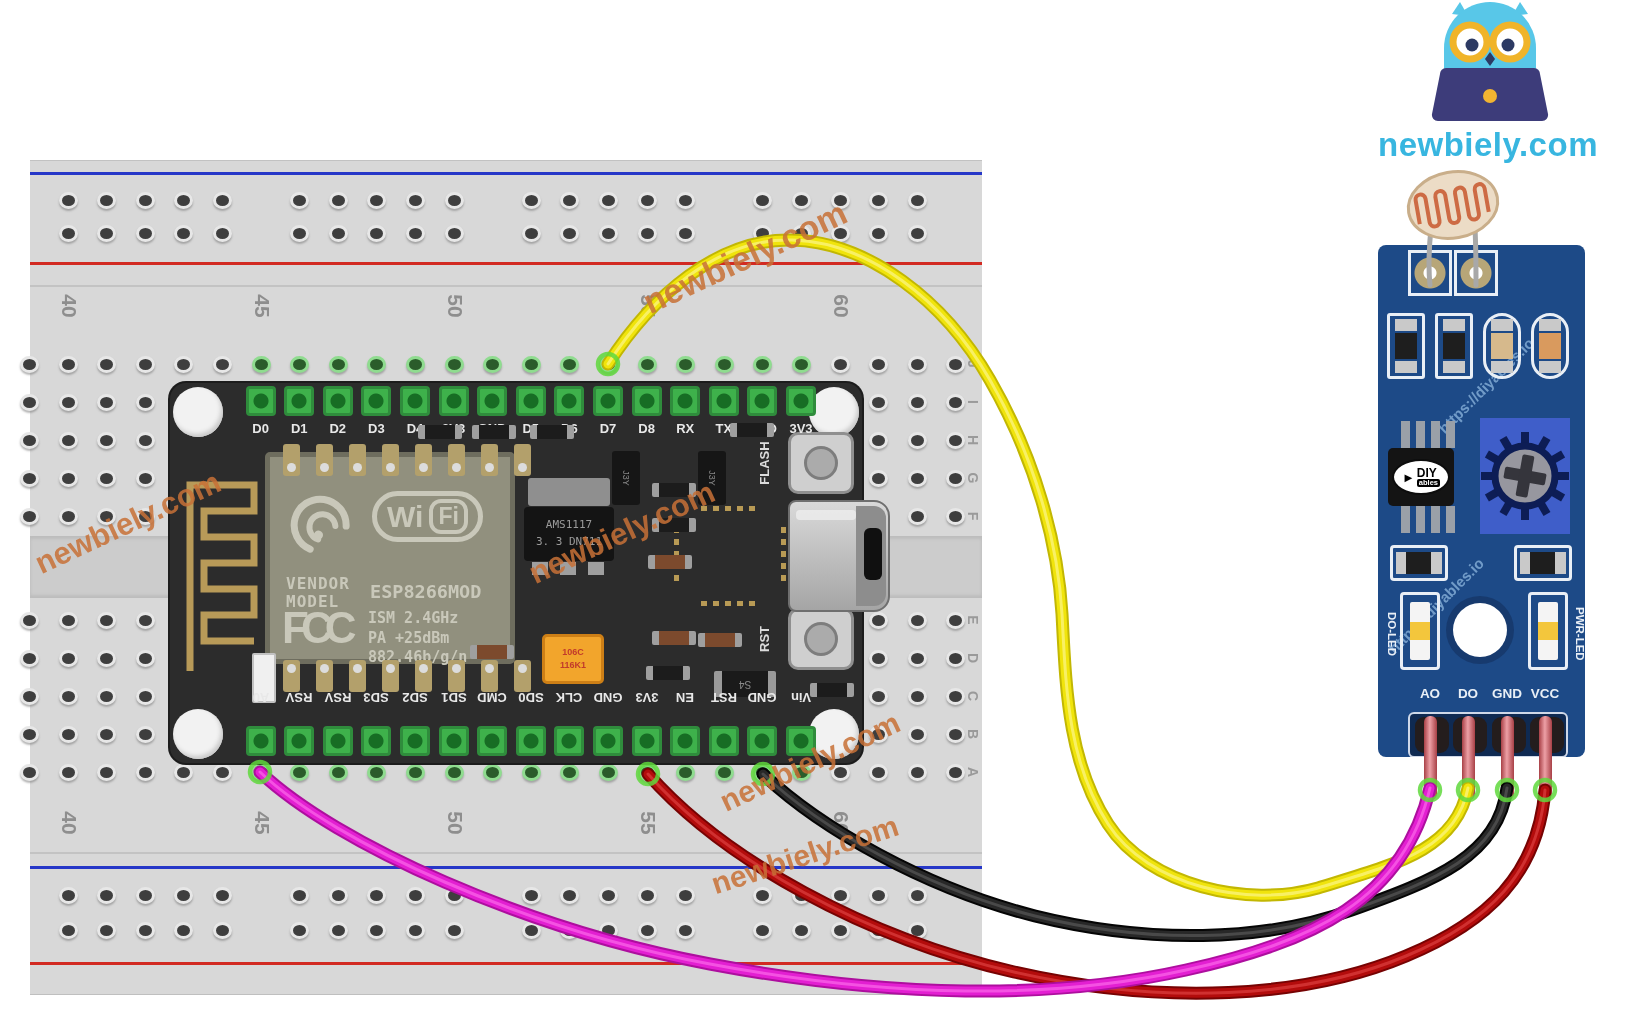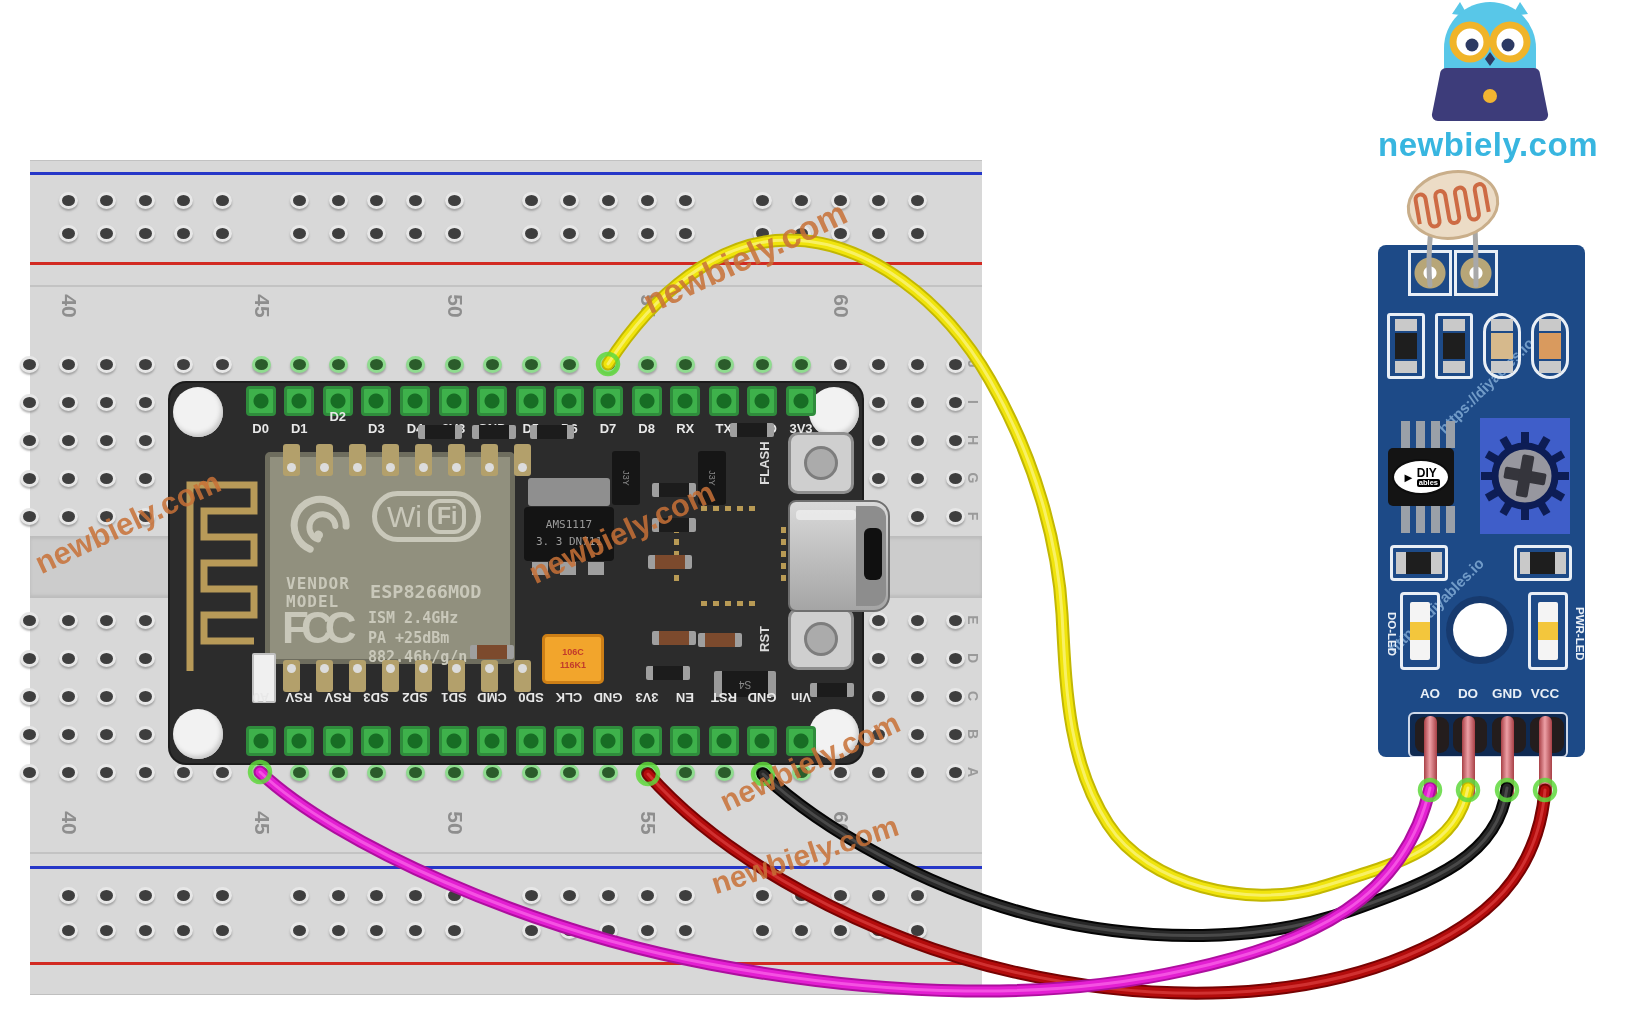--- a/index.html
+++ b/index.html
@@ -539,7 +539,7 @@
       <div class="pad" style="left: 114.2px; top: 3px;"></div>
       <div class="pinlab" style="left: 110.2px; top: 38px;">D1</div>
       <div class="pad" style="left: 152.8px; top: 3px;"></div>
-      <div class="pinlab" style="left: 148.8px; top: 26px;">D2</div>
+      <div class="pinlab" style="left: 148.8px; top: 38px;">D2</div>
       <div class="pad" style="left: 191.4px; top: 3px;"></div>
       <div class="pinlab" style="left: 187.4px; top: 38px;">D3</div>
       <div class="pad" style="left: 230px; top: 3px;"></div>

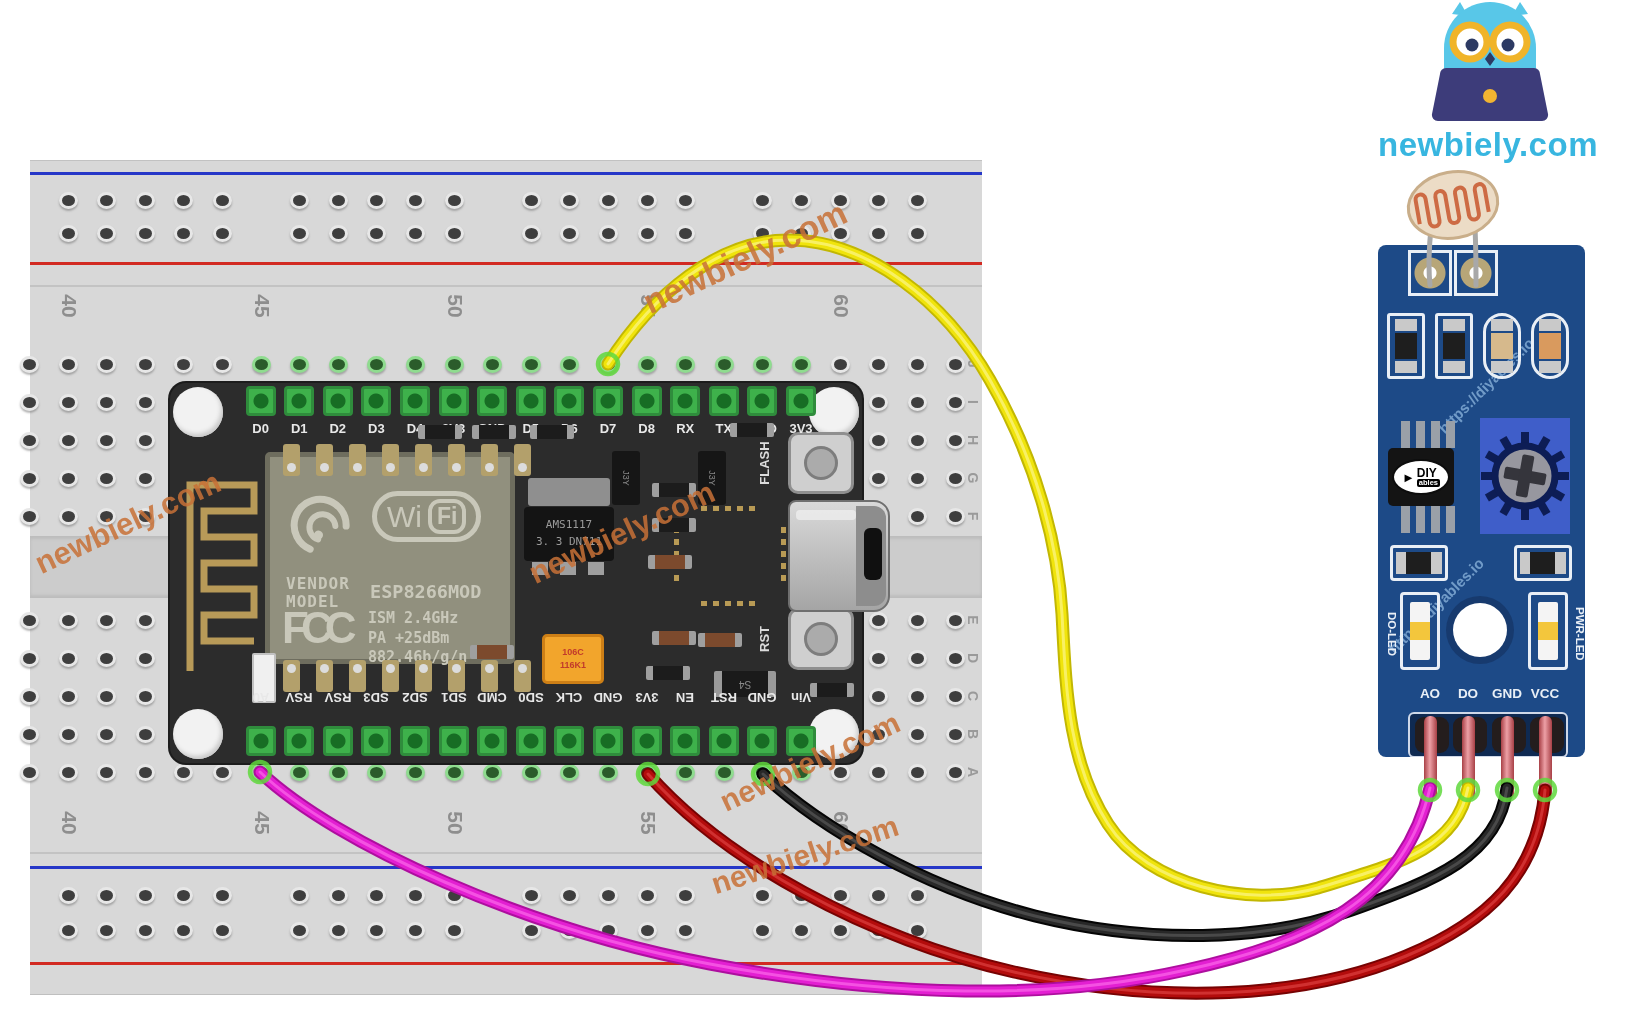--- a/index.html
+++ b/index.html
@@ -29,7 +29,7 @@
   #shield{position:absolute;left:95px;top:69px;width:250px;height:212px;background:#91907e;border:5px solid #6e6d5e;border-radius:5px;box-sizing:border-box;}
   .shtxt{position:absolute;color:#c9c8ba;font-weight:bold;}
   #wifi-badge{position:absolute;left:102px;top:34px;display:flex;align-items:center;gap:6px;border:5px solid #c9c8ba;border-radius:26px;padding:3px 10px;color:#c9c8ba;}
-  #wifi-badge .w1{font-size:30px;font-weight:normal;}
+  #wifi-badge .w1{font-size:30px;font-weight:bold;}
   #wifi-badge .w2{border:4px solid #c9c8ba;border-radius:12px;padding:0 5px;font-size:23px;font-weight:bold;}
   #vendor{left:16px;top:118px;font-size:16px;line-height:1.15;letter-spacing:1px;font-family:"DejaVu Sans Mono",monospace;}
   #module-name{left:100px;top:124px;font-size:18.5px;font-family:"DejaVu Sans Mono",monospace;}

